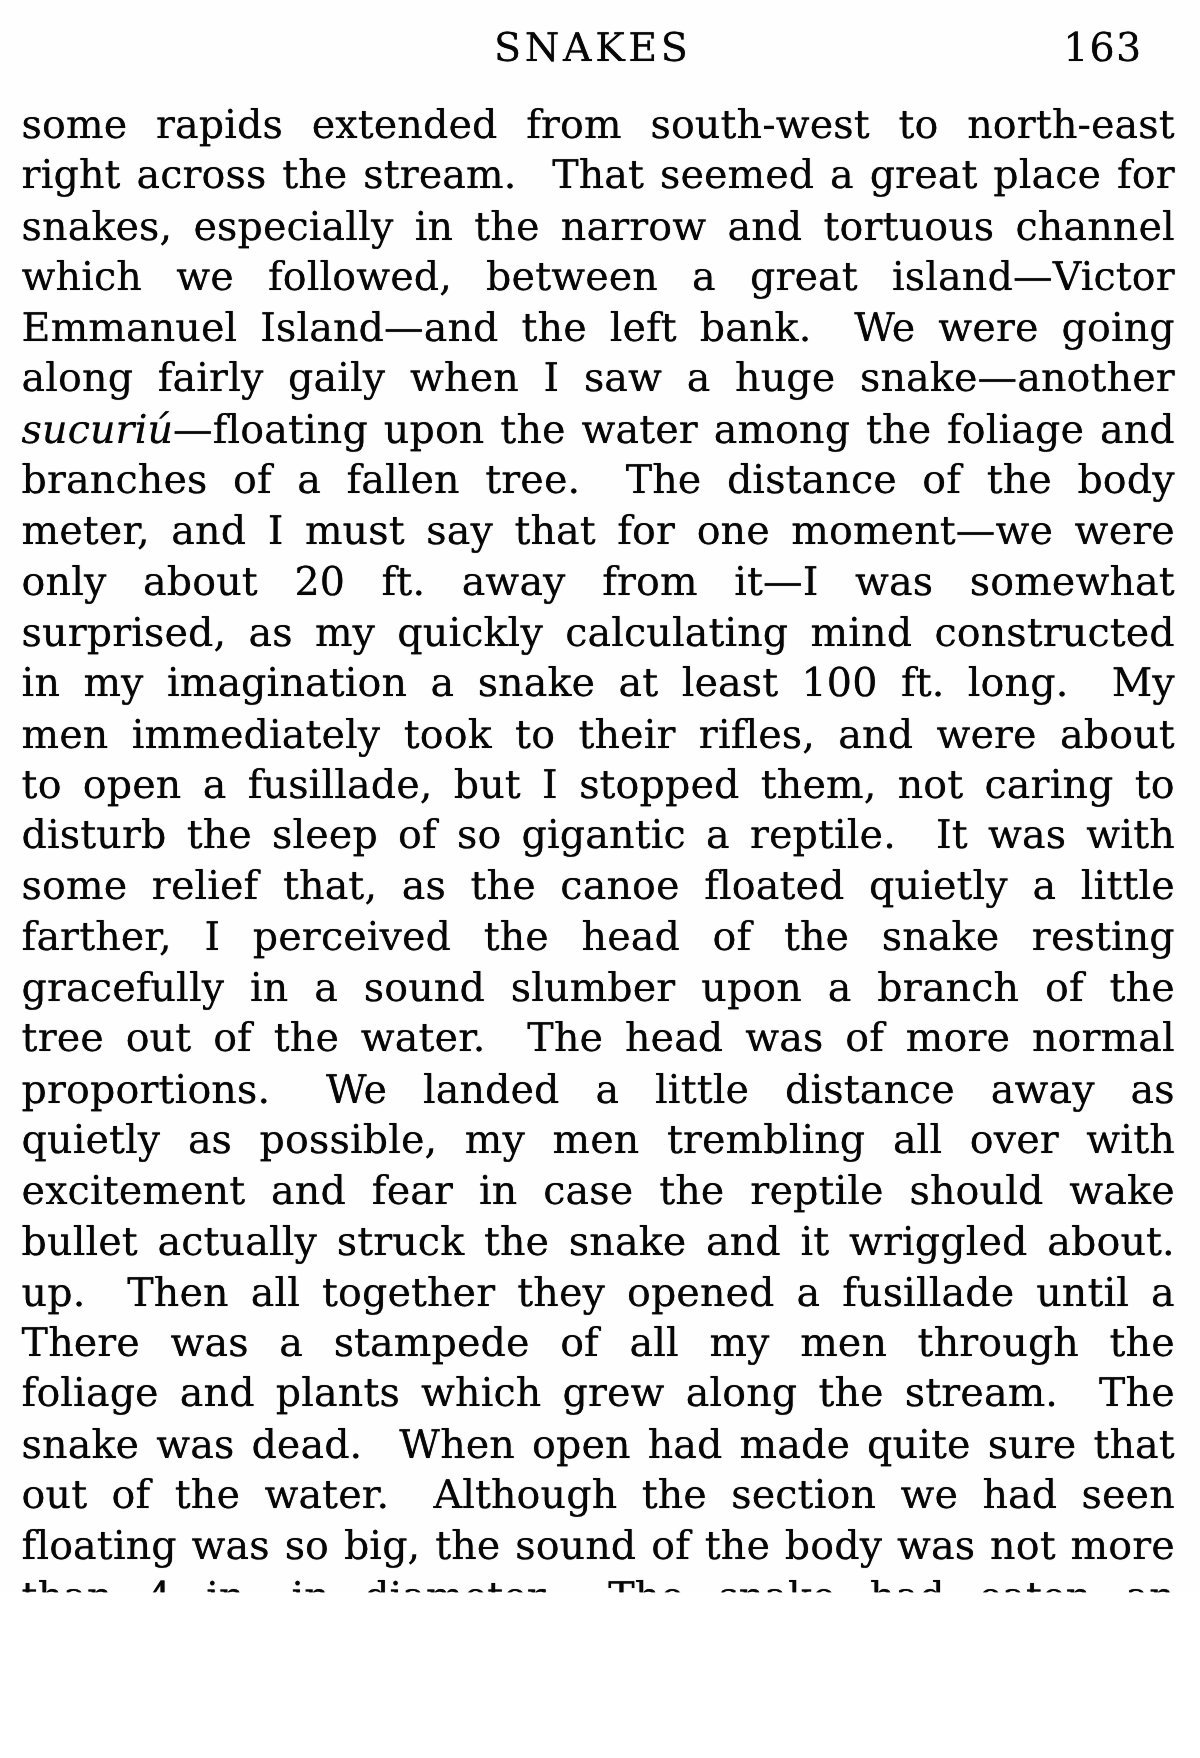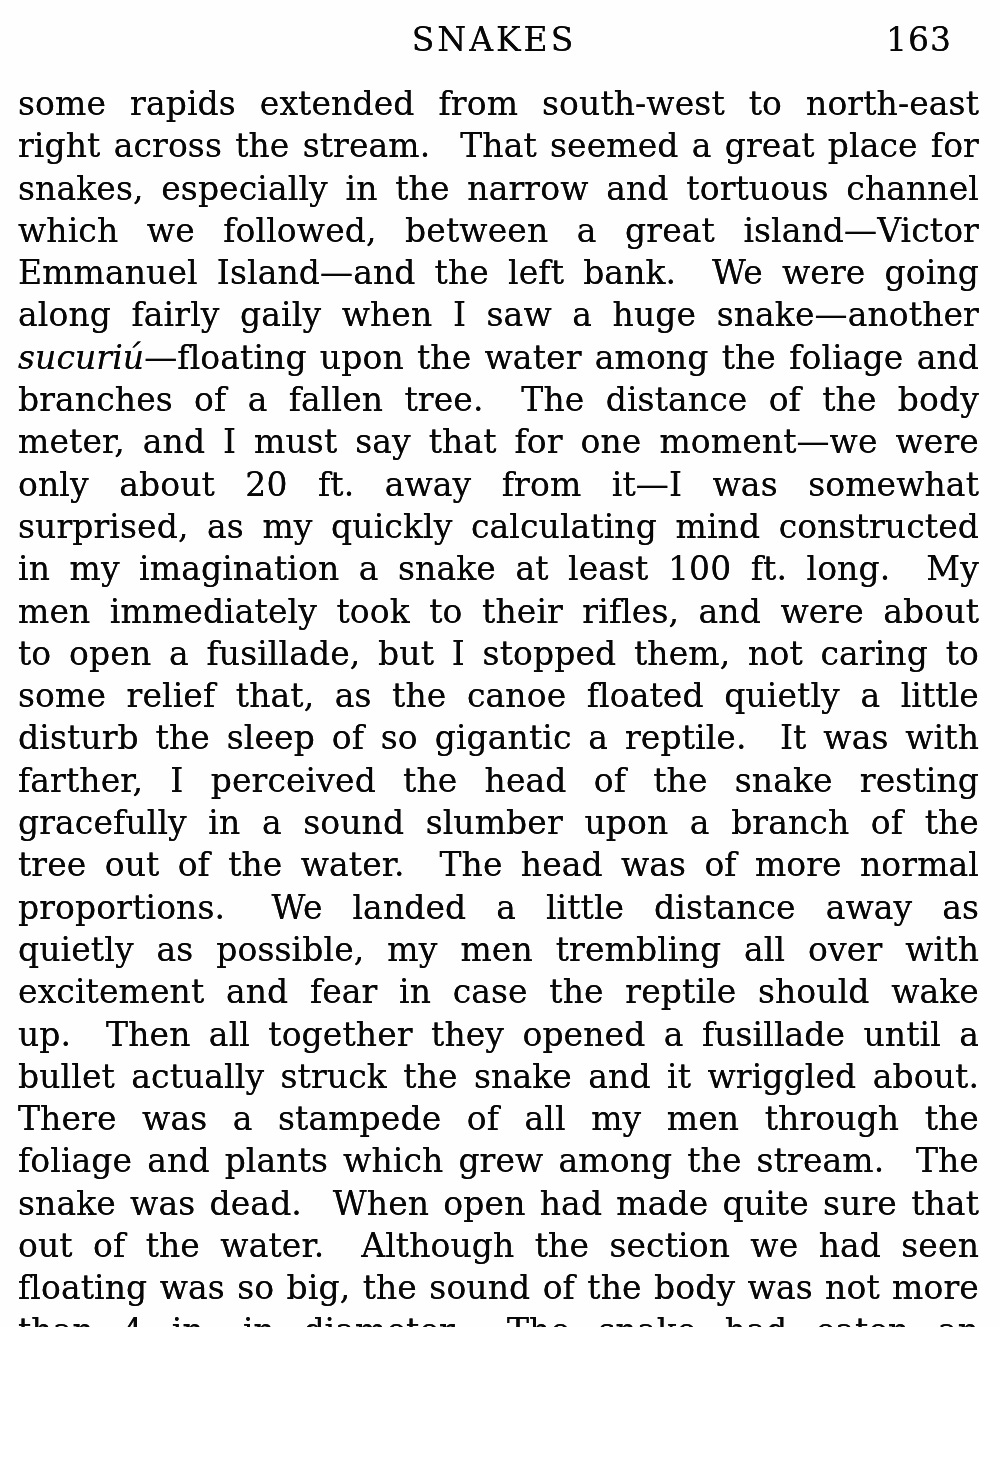--- a/index.html
+++ b/index.html
@@ -86,8 +86,8 @@
       <div class="line"><span class="seg-normal">in my imagination a snake at least 100 ft. long.  My</span></div>
       <div class="line"><span class="seg-normal">men immediately took to their rifles, and were about</span></div>
       <div class="line"><span class="seg-normal">to open a fusillade, but I stopped them, not caring to</span></div>
+      <div class="line"><span class="seg-normal">disturb the sleep of so gigantic a reptile.  It was with</span></div>
       <div class="line"><span class="seg-normal">some relief that, as the canoe floated quietly a little</span></div>
-      <div class="line"><span class="seg-normal">disturb the sleep of so gigantic a reptile.  It was with</span></div>
       <div class="line"><span class="seg-normal">farther, I perceived the head of the snake resting</span></div>
       <div class="line"><span class="seg-normal">gracefully in a sound slumber upon a branch of the</span></div>
       <div class="line"><span class="seg-normal">tree out of the water.  The head was of more normal</span></div>

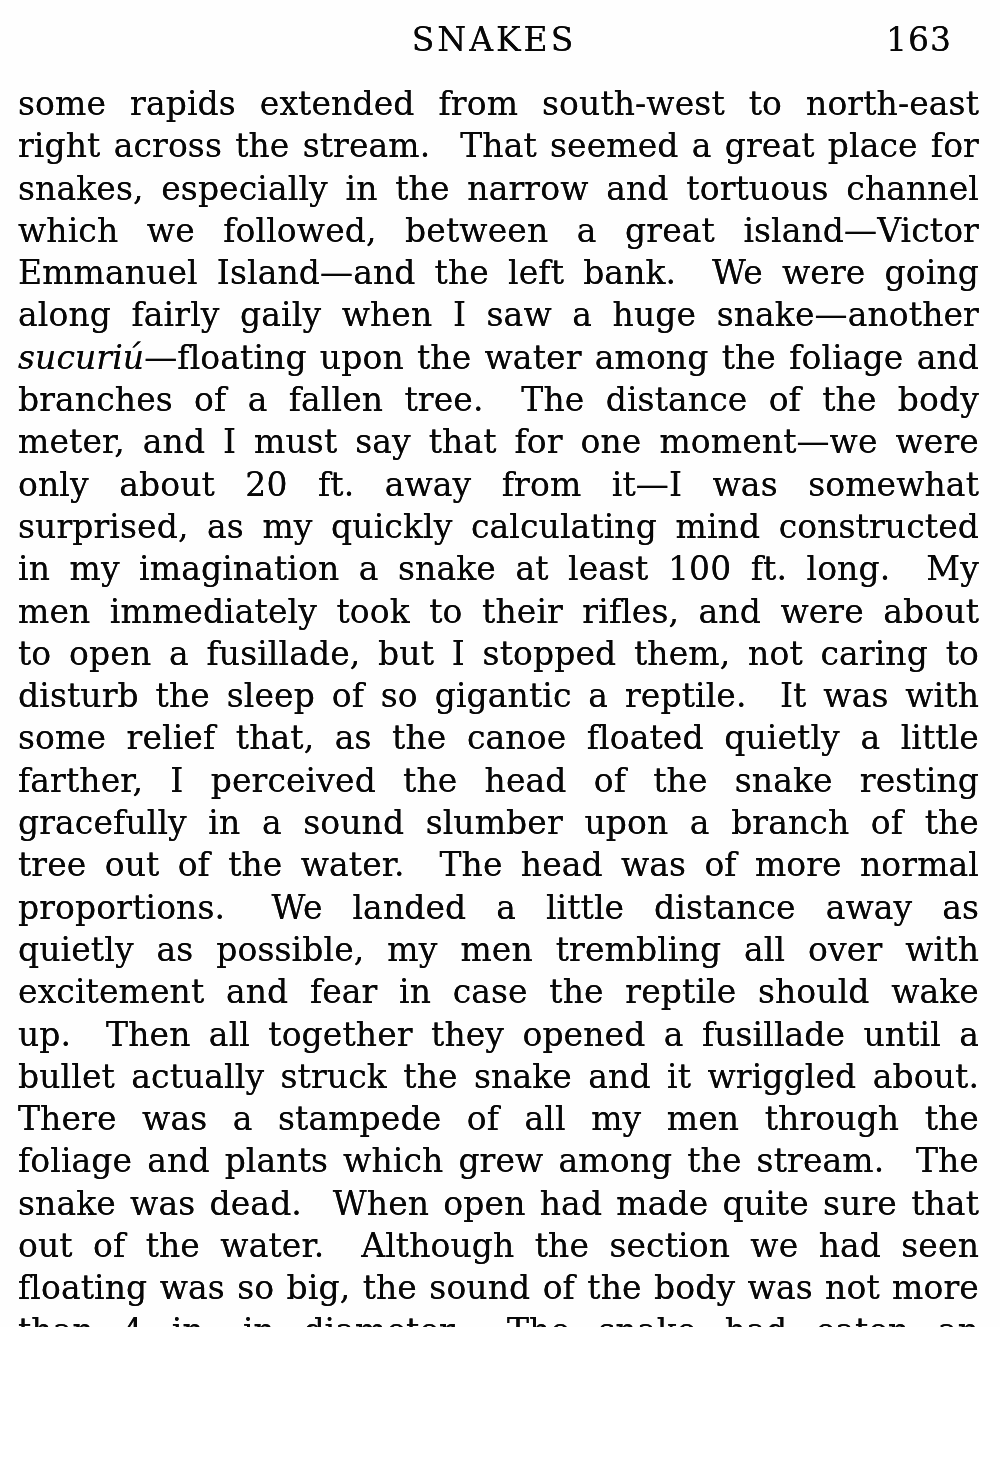--- a/index.html
+++ b/index.html
@@ -94,8 +94,8 @@
       <div class="line"><span class="seg-normal">proportions.  We landed a little distance away as</span></div>
       <div class="line"><span class="seg-normal">quietly as possible, my men trembling all over with</span></div>
       <div class="line"><span class="seg-normal">excitement and fear in case the reptile should wake</span></div>
+      <div class="line"><span class="seg-normal">bullet actually struck the snake and it wriggled about.</span></div>
       <div class="line"><span class="seg-normal">up.  Then all together they opened a fusillade until a</span></div>
-      <div class="line"><span class="seg-normal">bullet actually struck the snake and it wriggled about.</span></div>
       <div class="line"><span class="seg-normal">There was a stampede of all my men through the</span></div>
       <div class="line"><span class="seg-normal">foliage and plants which grew among the stream.  The</span></div>
       <div class="line"><span class="seg-normal">snake was dead.  When open had made quite sure that</span></div>

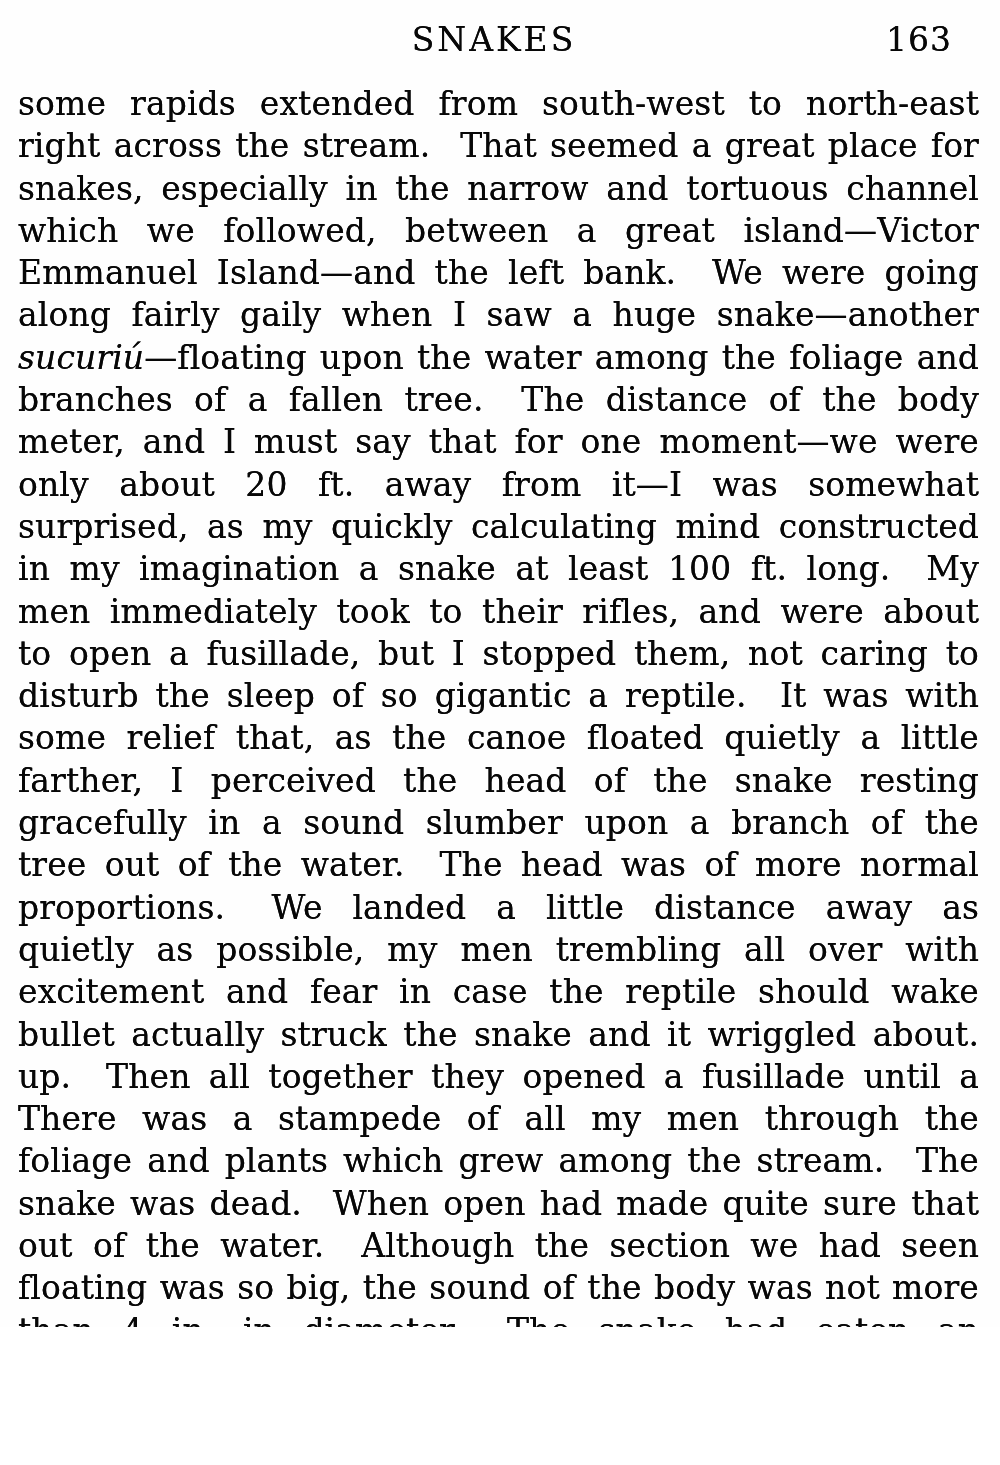--- a/index.html
+++ b/index.html
@@ -97,7 +97,7 @@
       <div class="line"><span class="seg-normal">bullet actually struck the snake and it wriggled about.</span></div>
       <div class="line"><span class="seg-normal">up.  Then all together they opened a fusillade until a</span></div>
       <div class="line"><span class="seg-normal">There was a stampede of all my men through the</span></div>
-      <div class="line"><span class="seg-normal">foliage and plants which grew among the stream.  The</span></div>
+      <div class="line"><span class="seg-normal">foliage and plants which grew along the stream.  The</span></div>
       <div class="line"><span class="seg-normal">snake was dead.  When open had made quite sure that</span></div>
       <div class="line"><span class="seg-normal">out of the water.  Although the section we had seen</span></div>
       <div class="line"><span class="seg-normal">floating was so big, the sound of the body was not more</span></div>

